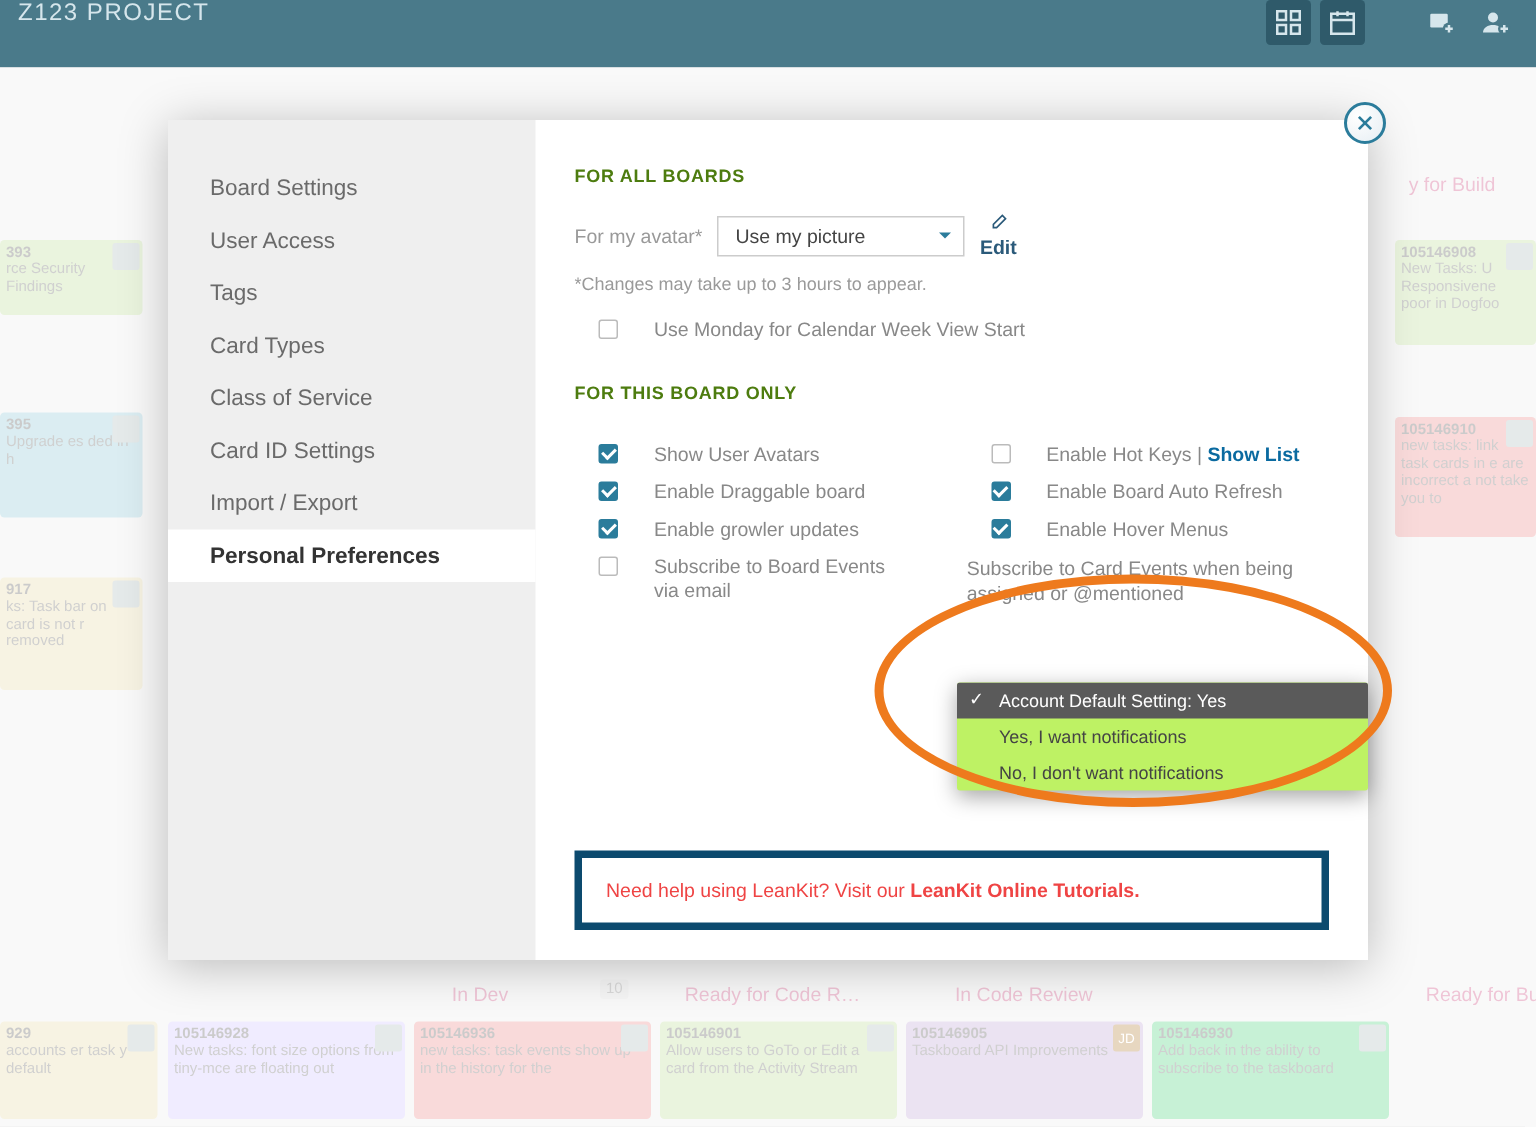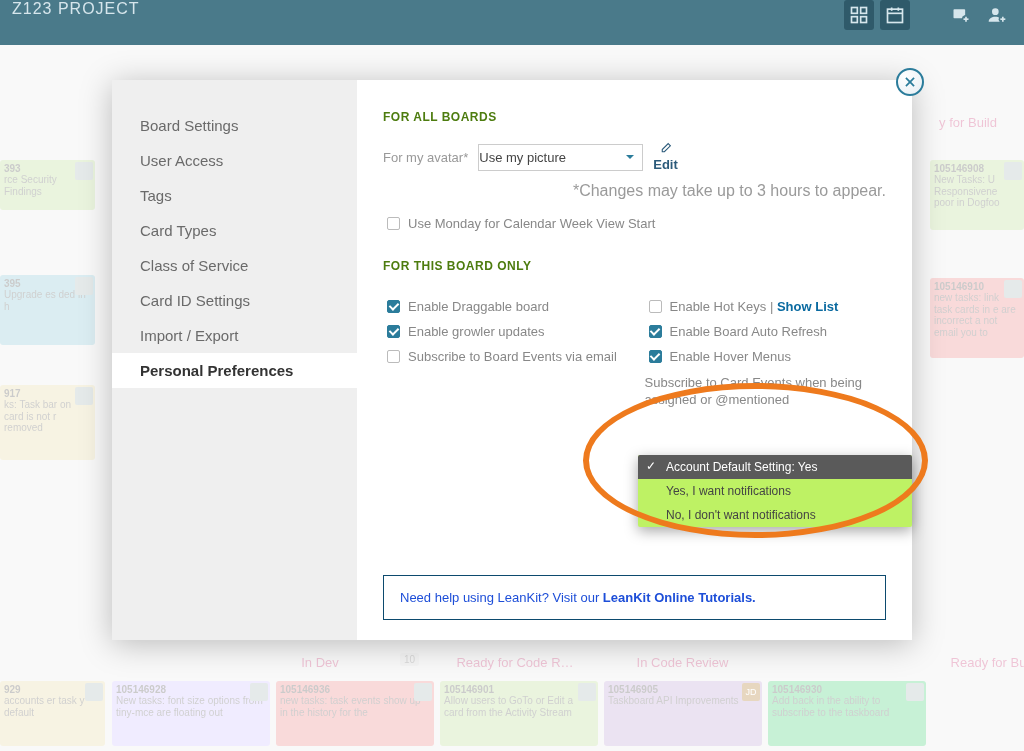--- a/index.html
+++ b/index.html
@@ -38,7 +38,7 @@
 
   .avatar-row { display: flex; align-items: center; gap: 10px; margin-bottom: 10px; }
   .avatar-label { color: #999; font-size: 13px; }
-  .avatar-select { border: 1px solid #ccc; padding: 5px 28px 5px 0; font-size: 13px; color: #444; position: relative; min-width: 165px; }
+  .avatar-select { border: 1px solid #ccc; padding: 5px 28px 5px 11px; font-size: 13px; color: #444; position: relative; min-width: 165px; }
   .avatar-select::after { content: ""; position: absolute; right: 8px; top: 50%; border: 4px solid transparent; border-top-color: #2b7c9b; transform: translateY(-25%); }
   .edit-link { color: #2b5a7a; font-weight: bold; font-size: 13px; display: inline-flex; align-items: center; gap: 2px; cursor: pointer; flex-direction: column; }
   .edit-link svg { width: 13px; height: 13px; }

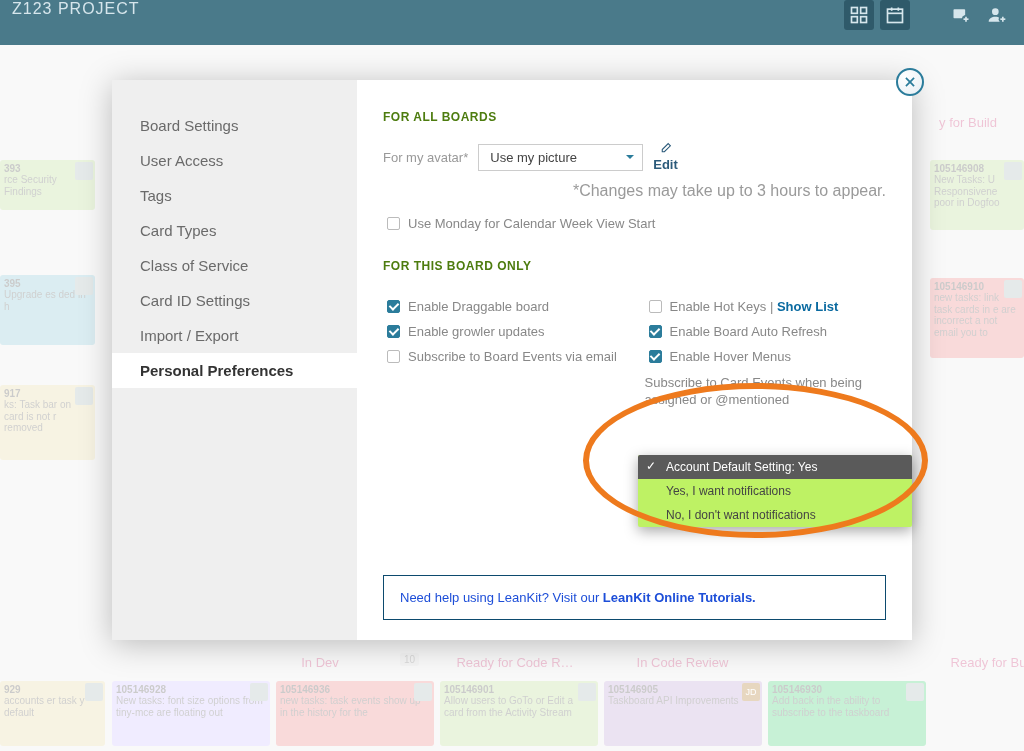--- a/index.html
+++ b/index.html
@@ -42,7 +42,7 @@
   .avatar-select::after { content: ""; position: absolute; right: 8px; top: 50%; border: 4px solid transparent; border-top-color: #2b7c9b; transform: translateY(-25%); }
   .edit-link { color: #2b5a7a; font-weight: bold; font-size: 13px; display: inline-flex; align-items: center; gap: 2px; cursor: pointer; flex-direction: column; }
   .edit-link svg { width: 13px; height: 13px; }
-  .hint { color: #9a9a9a; font-size: 16px; margin-bottom: 16px; text-align: right; }
+  .hint { color: #9a9a9a; font-size: 12px; margin-bottom: 16px; }
 
   .chk-row { display: flex; align-items: flex-start; gap: 8px; margin: 8px 4px; }
   .chk { width: 13px; height: 13px; border: 1px solid #bbb; border-radius: 2px; background: #fff; flex-shrink: 0; margin-top: 1px; display:flex; align-items:center; justify-content:center; }

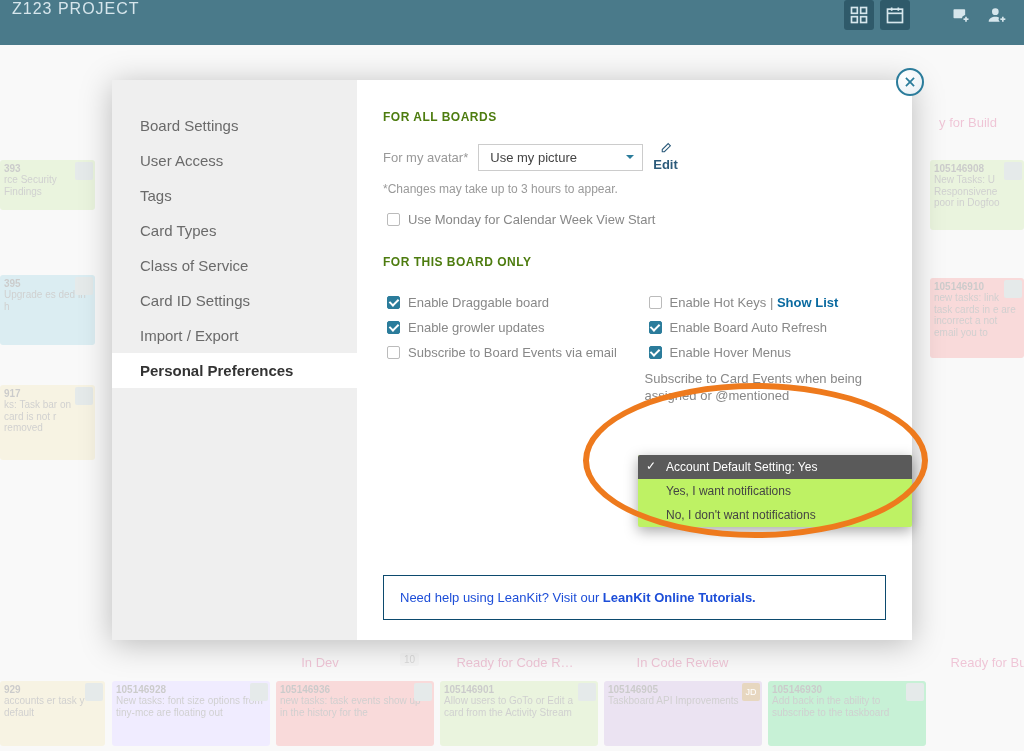--- a/index.html
+++ b/index.html
@@ -44,7 +44,7 @@
   .edit-link svg { width: 13px; height: 13px; }
   .hint { color: #9a9a9a; font-size: 12px; margin-bottom: 16px; }
 
-  .chk-row { display: flex; align-items: flex-start; gap: 8px; margin: 8px 4px; }
+  .chk-row { display: flex; align-items: flex-start; gap: 24px; margin: 8px 16px; }
   .chk { width: 13px; height: 13px; border: 1px solid #bbb; border-radius: 2px; background: #fff; flex-shrink: 0; margin-top: 1px; display:flex; align-items:center; justify-content:center; }
   .chk.checked { background: #2b7c9b; border-color: #2b7c9b; }
   .chk.checked::after { content: ""; width: 4px; height: 7px; border: solid #fff; border-width: 0 2px 2px 0; transform: rotate(45deg); margin-top: -2px; }

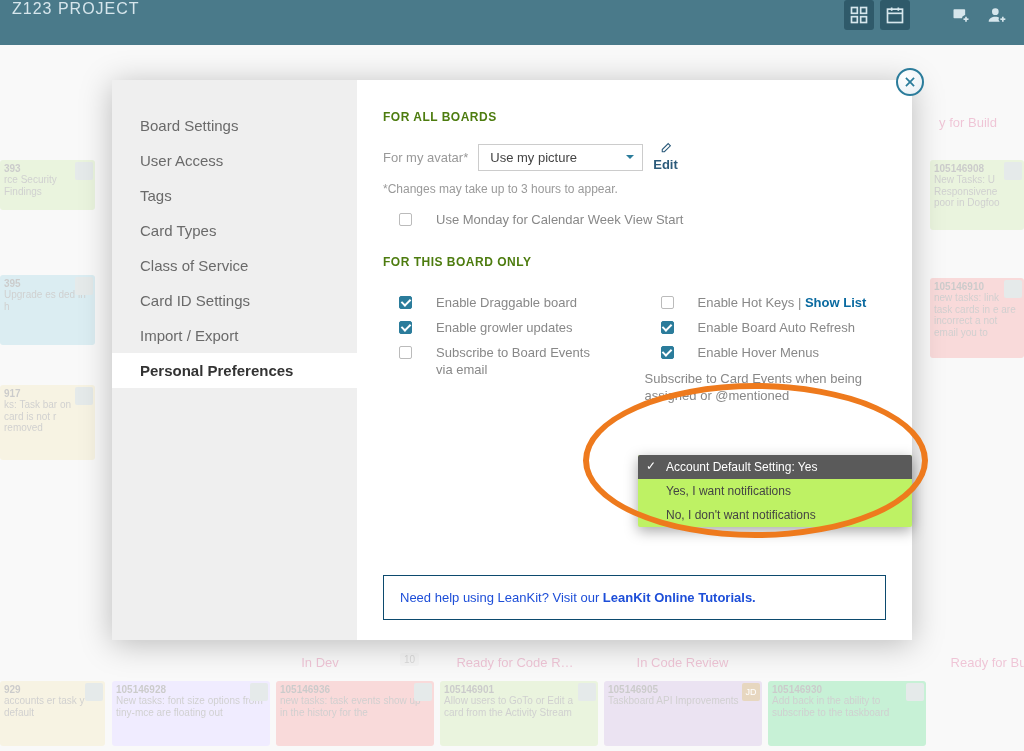--- a/index.html
+++ b/index.html
@@ -237,6 +237,10 @@
       <div id="left-checks">
           <div class="chk-row">
             <span class="chk checked"></span>
+            <span class="chk-label">Show User Avatars</span>
+          </div>
+          <div class="chk-row">
+            <span class="chk checked"></span>
             <span class="chk-label">Enable Draggable board</span>
           </div>
           <div class="chk-row">

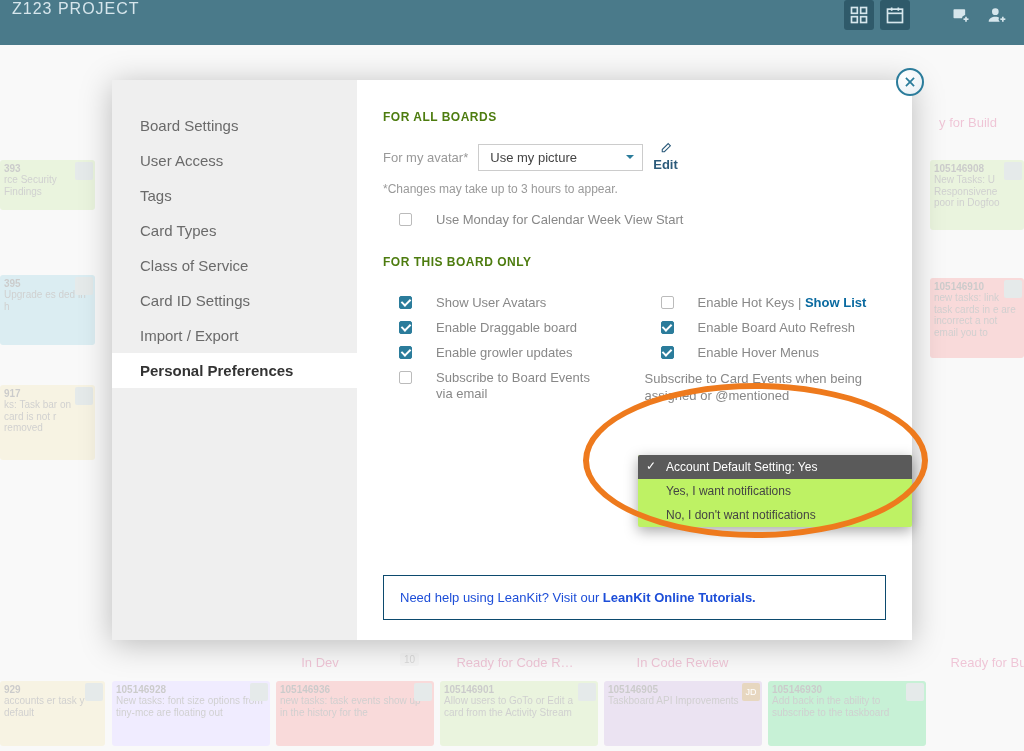--- a/index.html
+++ b/index.html
@@ -138,7 +138,7 @@
       </div>
       <div class="bg-card" style="left: 930px; top: 233px; width: 94px; height: 80px; background: rgb(232, 107, 107);">
         <div class="cid">105146910</div>
-        <div class="txt">new tasks: link task cards in e are incorrect a not email you to</div>
+        <div class="txt">new tasks: link task cards in e are incorrect a not take you to</div>
         <div class="av"></div>
       </div>
     </div>

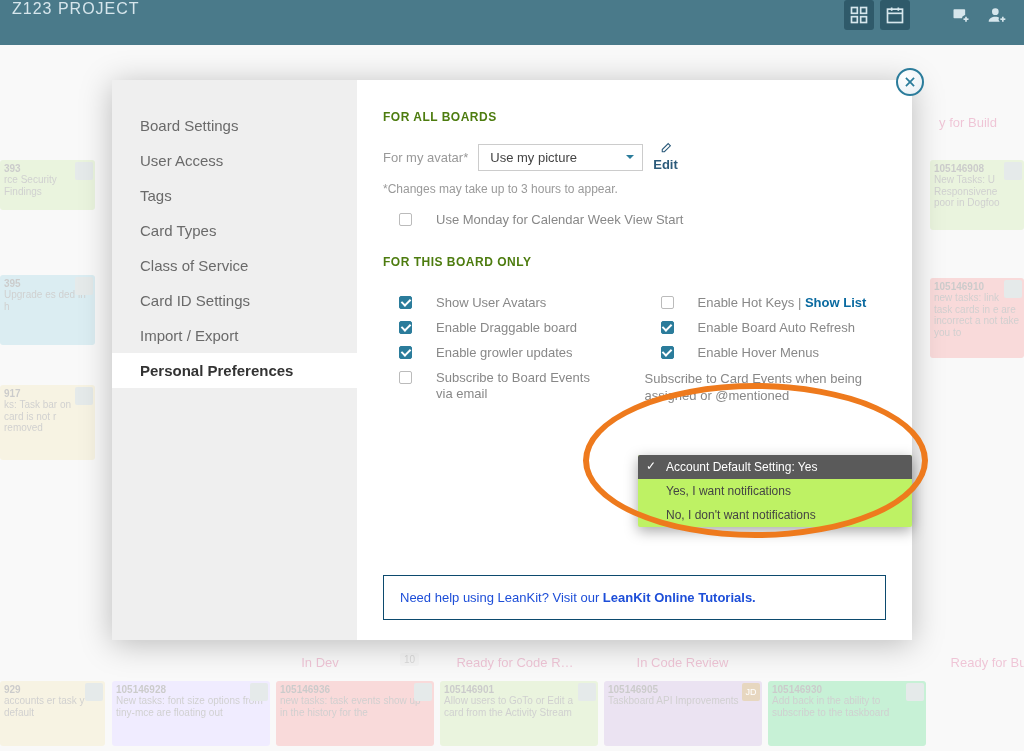--- a/index.html
+++ b/index.html
@@ -61,7 +61,7 @@
   .dropdown-open .opt.sel { background: #5a5a5a; color: #fff; }
   .dropdown-open .opt.sel::before { content: "✓"; position: absolute; left: 8px; top: 4px; font-size: 12px; }
 
-  .help-box { position: absolute; left: 26px; right: 26px; bottom: 20px; border: 1px solid #0c4a6e; padding: 14px 16px; font-size: 13px; color: #1d4ed8; }
+  .help-box { position: absolute; left: 26px; right: 26px; bottom: 20px; border: 5px solid #0c4a6e; padding: 14px 16px; font-size: 13px; color: #ef4444; }
   .help-box .bold { font-weight: bold; }
 
   

